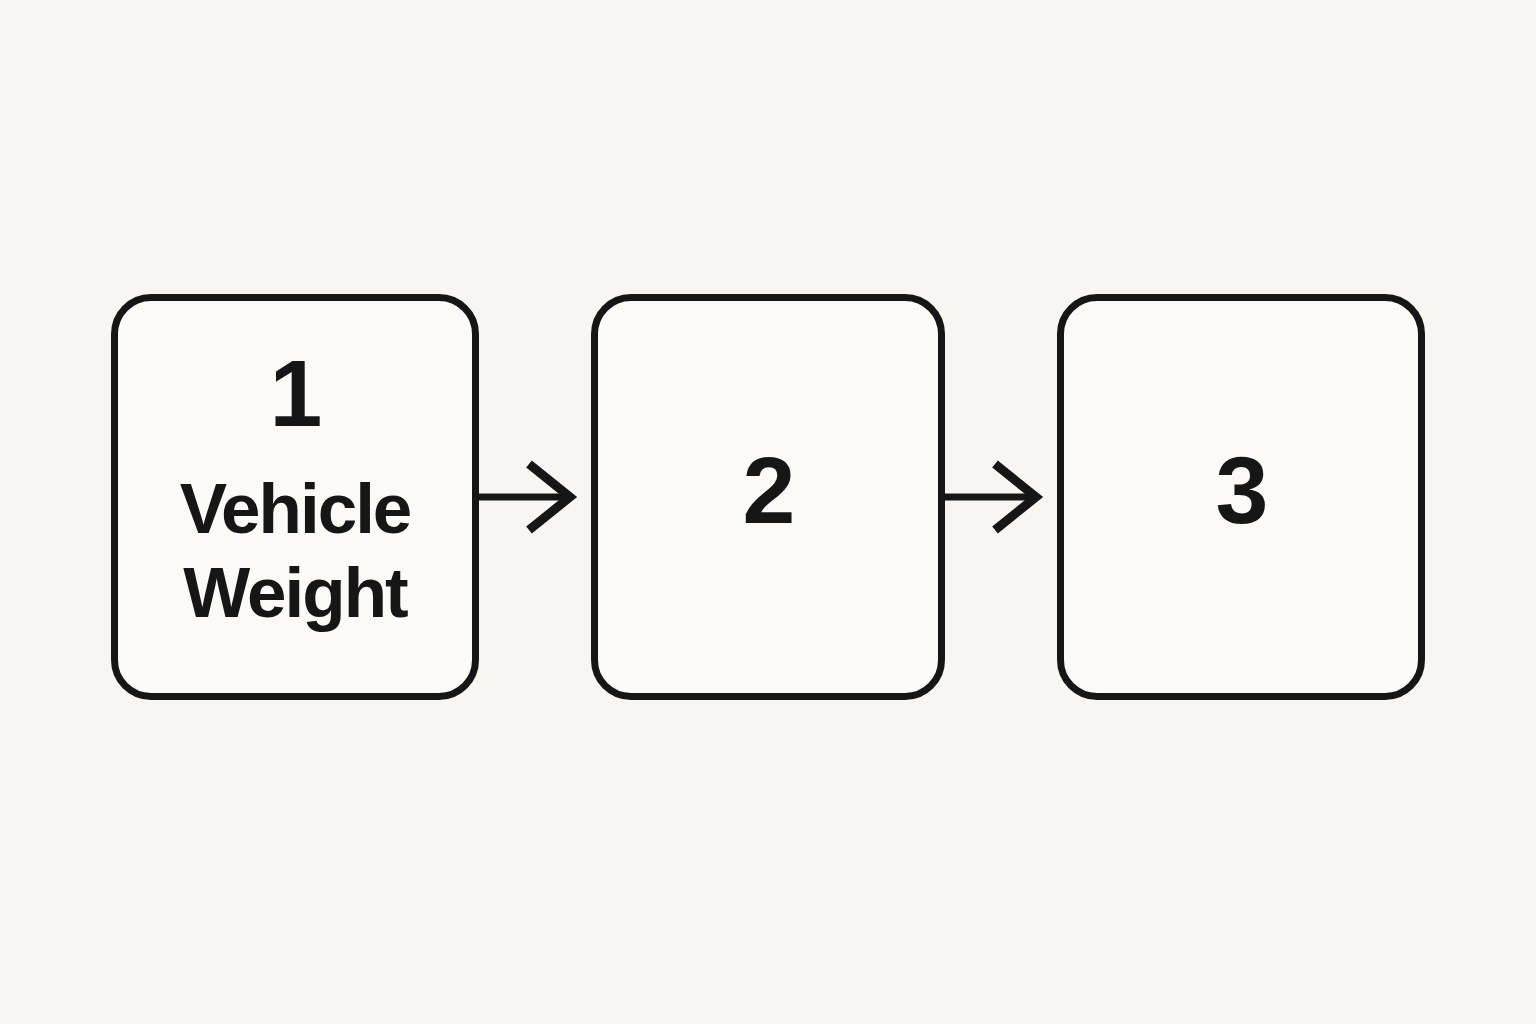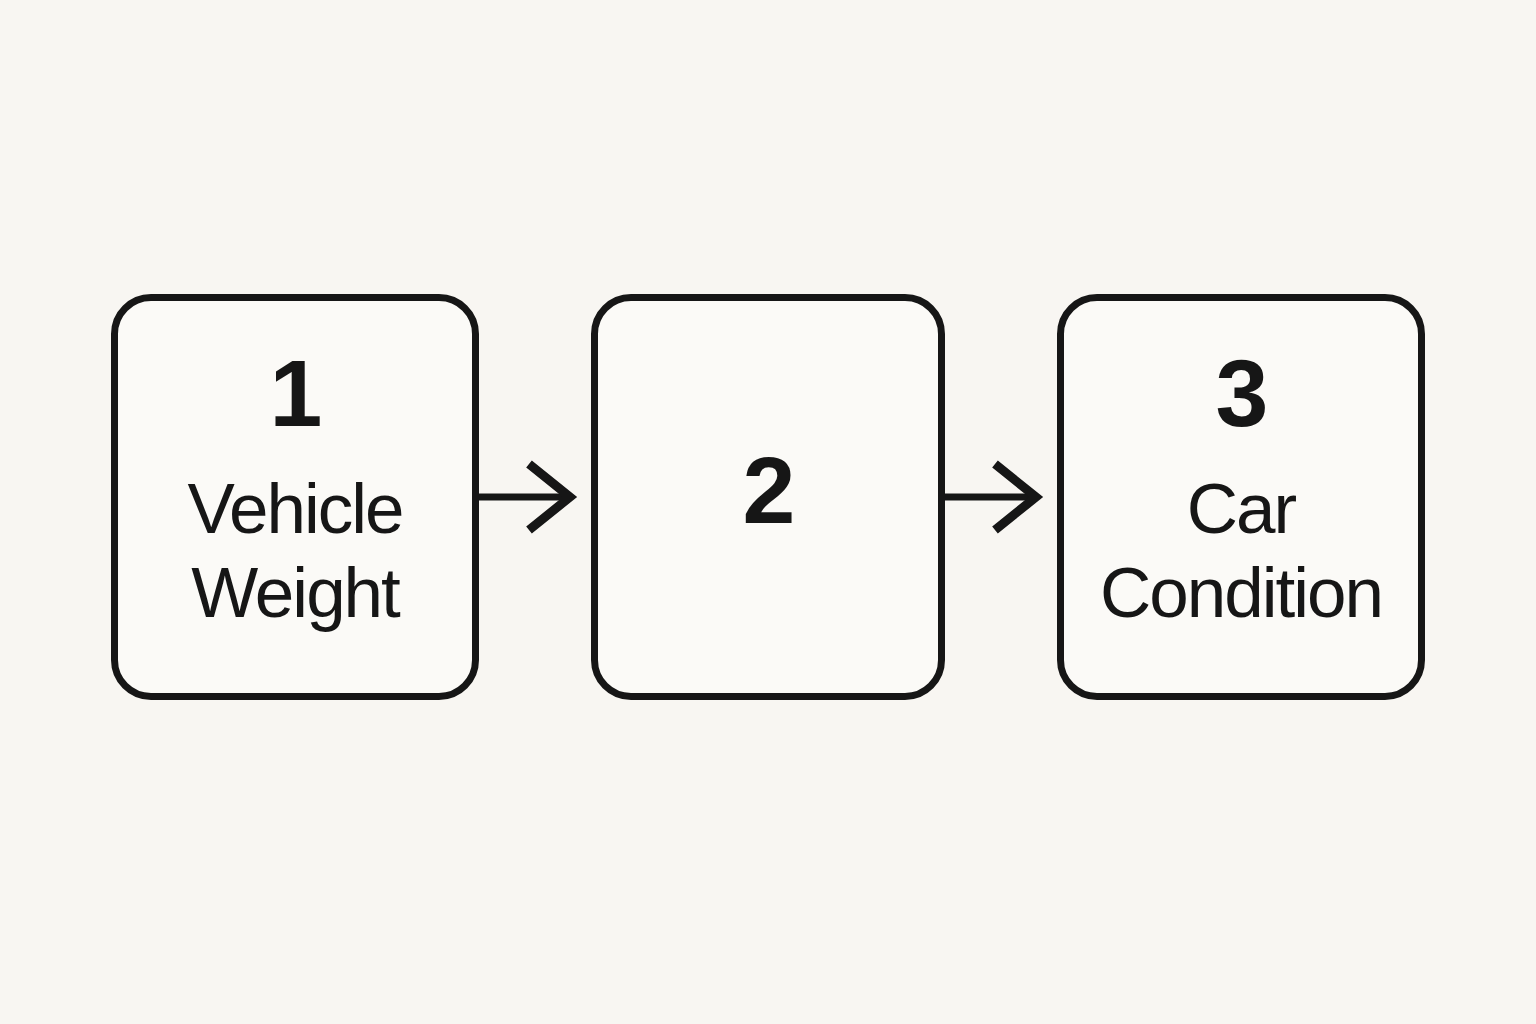--- a/index.html
+++ b/index.html
@@ -49,7 +49,7 @@
   .step-label{
     margin-top:26px;
     font-size:71px;
-    font-weight:400;
+    font-weight:700;
     color:var(--ink);
     line-height:1.17;
     text-align:center;

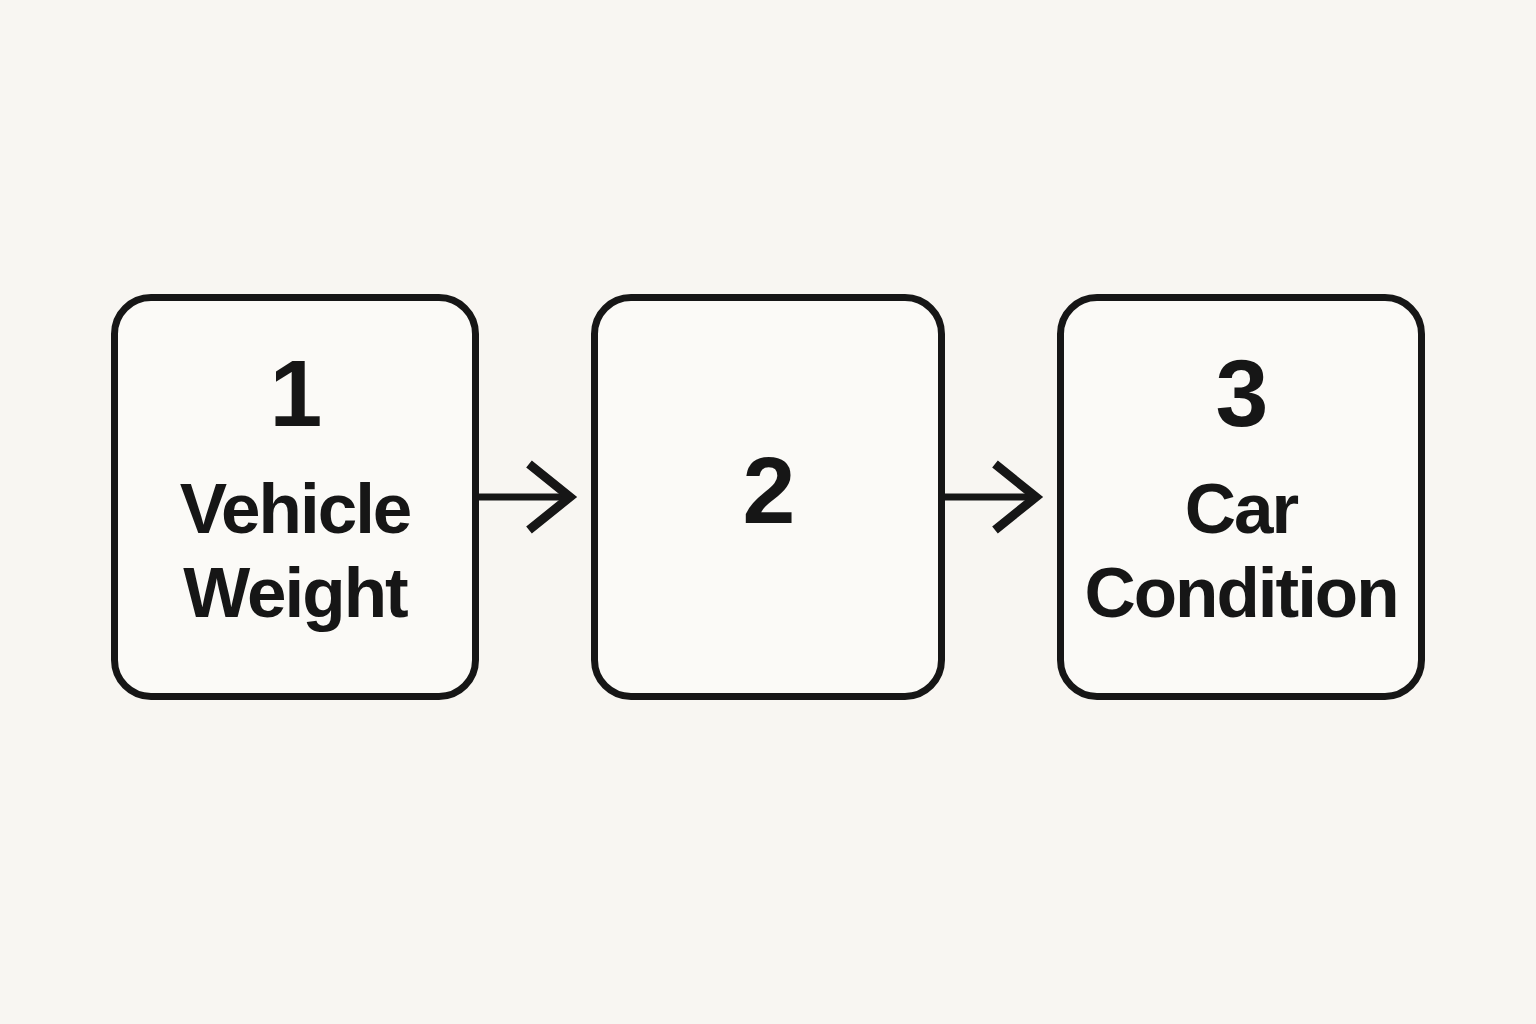--- a/index.html
+++ b/index.html
@@ -94,7 +94,6 @@
 
     <div class="step-box">
       <div class="step-number">3</div>
-      <div class="step-label">Car Condition</div>
     </div>
 
   </div>

